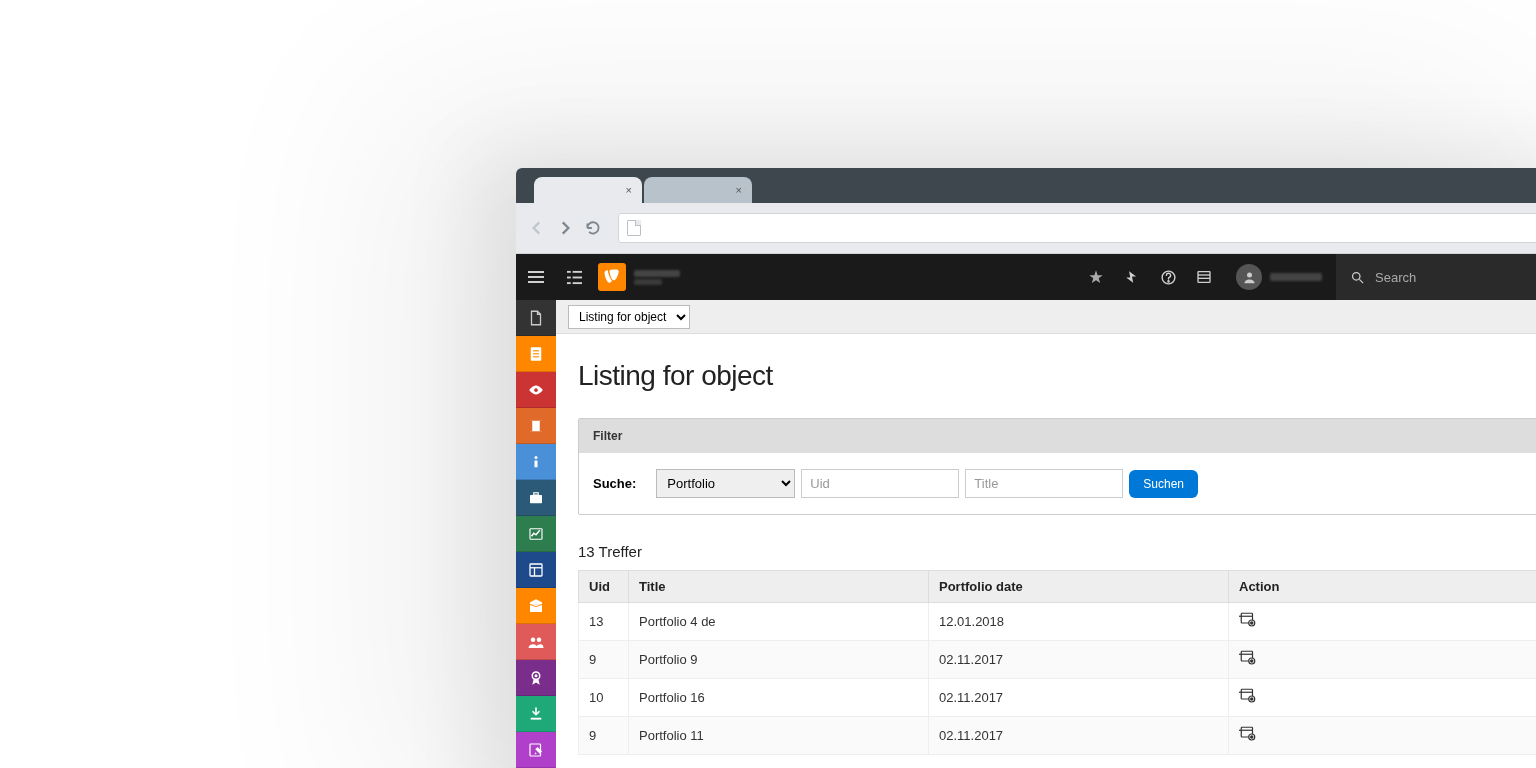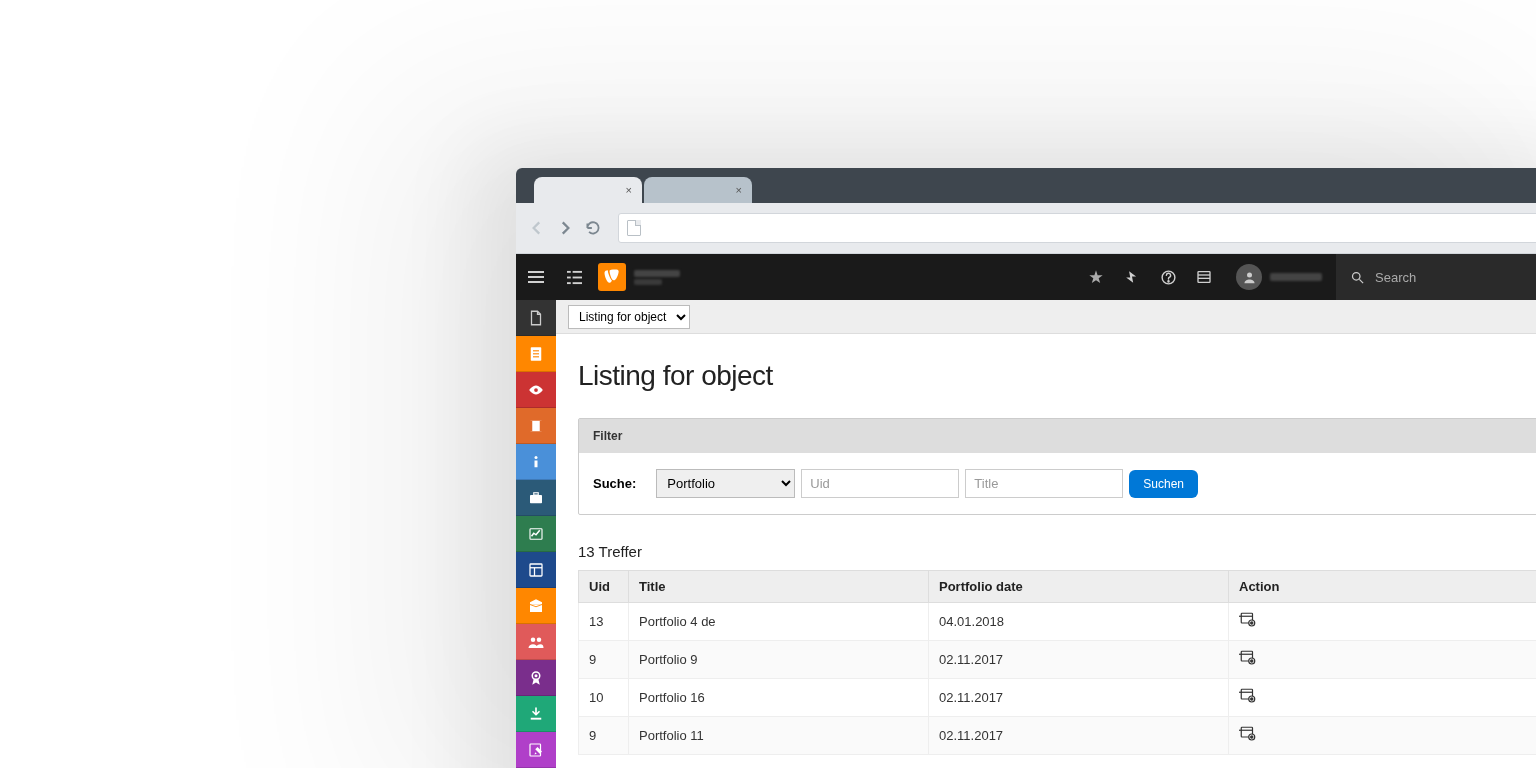--- a/index.html
+++ b/index.html
@@ -349,7 +349,7 @@
               <tr>
                 <td>13</td>
                 <td>Portfolio 4 de</td>
-                <td>04.01.2018</td>
+                <td>12.01.2018</td>
                 <td><span class="action-icon">
                     <svg viewBox="0 0 24 24" width="18" height="18" fill="none" stroke="#333" stroke-width="1.6">
                       <rect x="3" y="3" width="15" height="13" rx="1"></rect>

